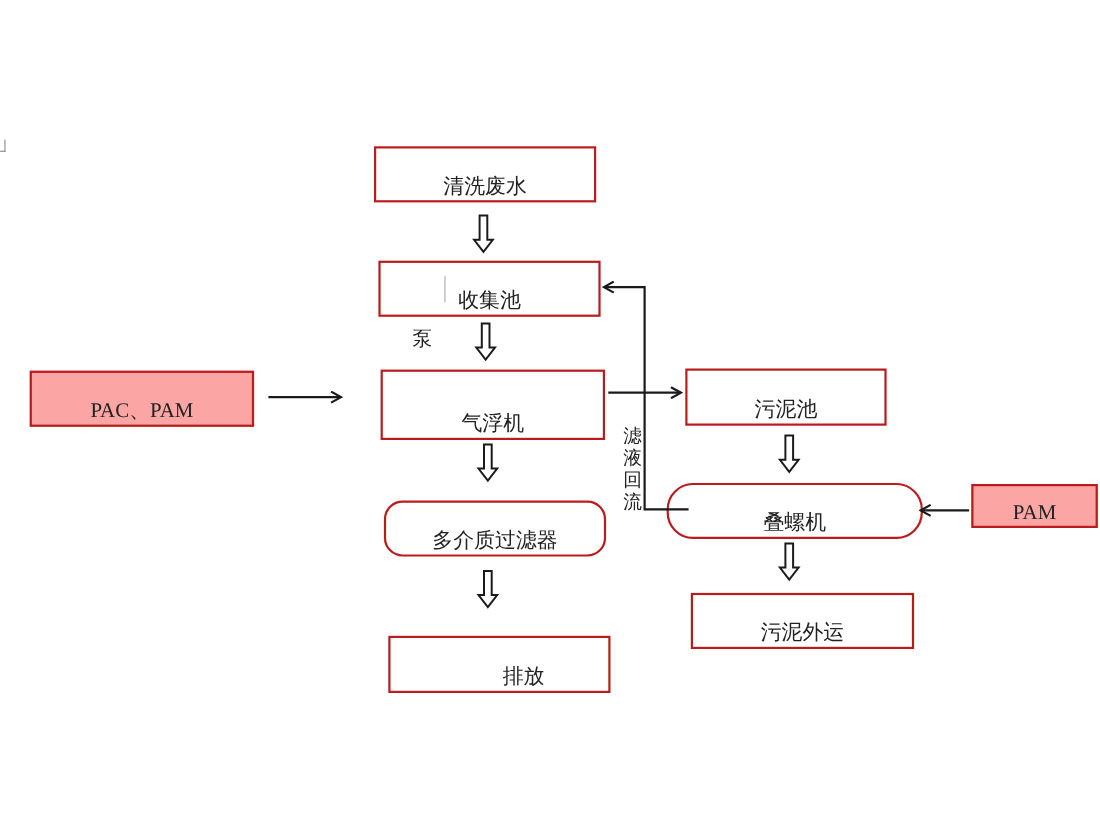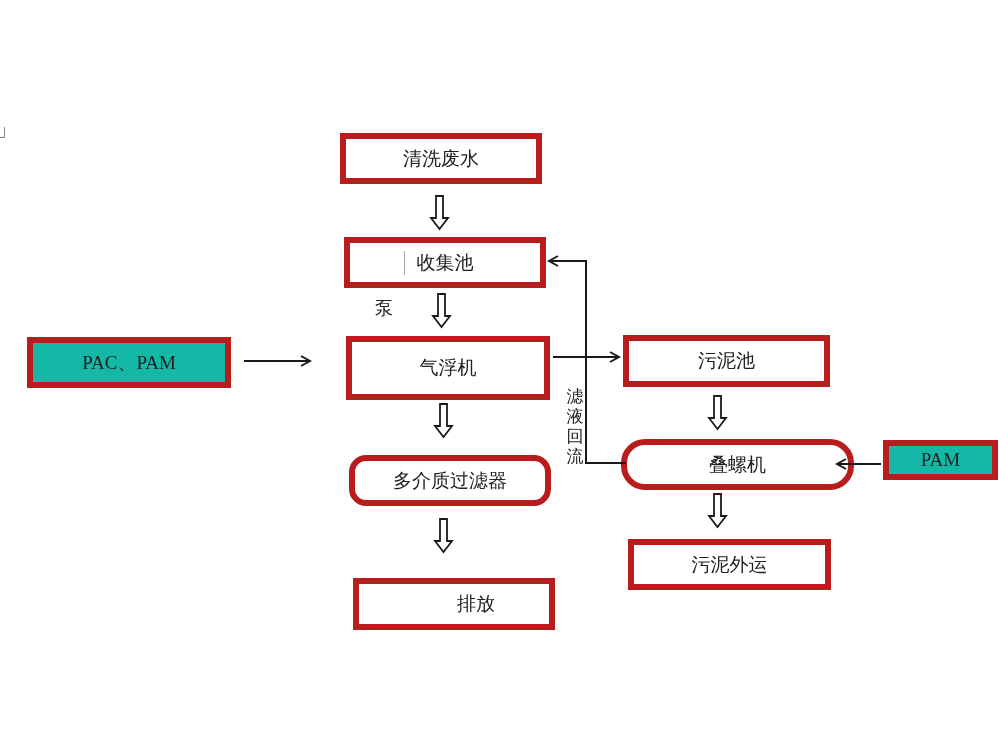--- a/index.html
+++ b/index.html
@@ -4,8 +4,8 @@
 <style>
   html, body { margin:0; padding:0; background:#ffffff; }
   body { width:1000px; height:750px; position:relative; overflow:hidden; font-family:"DejaVu Sans", sans-serif; }
-  .box { position:absolute; box-sizing:border-box; border:6px solid #b91c1c; background:#fff;
-         display:flex; align-items:center; justify-content:center; font-size:19px; color:#222; }
+  .box { position:absolute; box-sizing:border-box; border:2px solid #b91c1c; background:#fff;
+         display:flex; align-items:flex-end; justify-content:center; font-size:19px; color:#222; }
   .box.yellow { background:#14b8a6; font-family:"Liberation Serif", serif; font-size:19px; color:#222; }
   svg.lines { position:absolute; left:0; top:0; width:1000px; height:750px; pointer-events:none; }
   .label { position:absolute; font-size:18px; color:#222; }

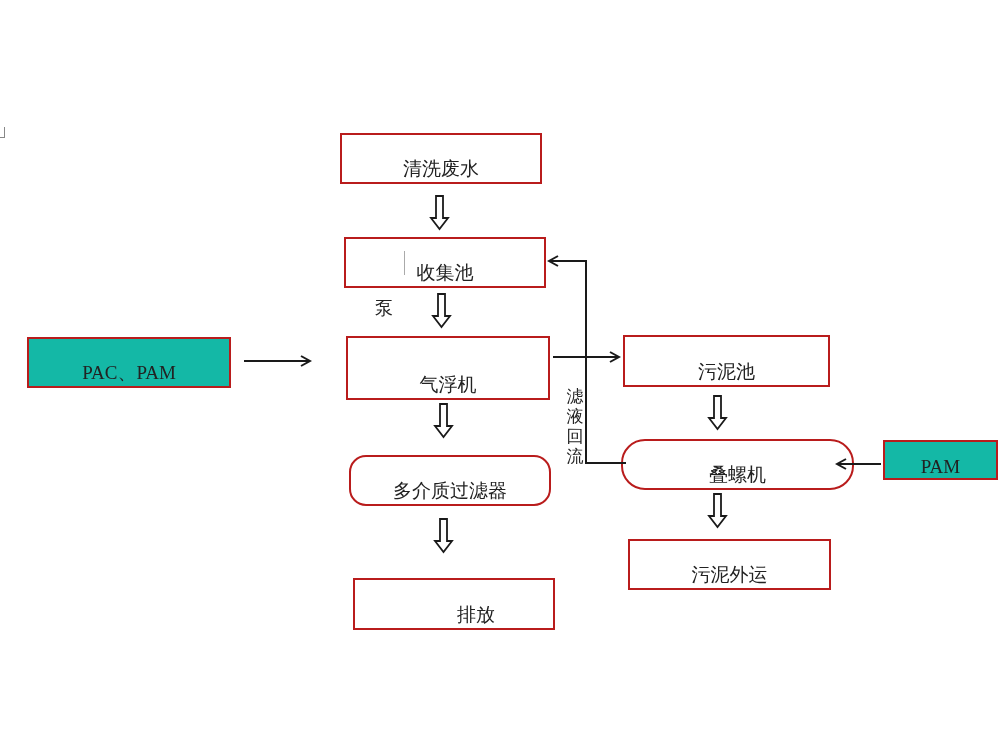--- a/index.html
+++ b/index.html
@@ -6,7 +6,7 @@
   body { width:1000px; height:750px; position:relative; overflow:hidden; font-family:"DejaVu Sans", sans-serif; }
   .box { position:absolute; box-sizing:border-box; border:2px solid #b91c1c; background:#fff;
          display:flex; align-items:flex-end; justify-content:center; font-size:19px; color:#222; }
-  .box.yellow { background:#14b8a6; font-family:"Liberation Serif", serif; font-size:19px; color:#222; }
+  .box.yellow { background:#fca5a5; font-family:"Liberation Serif", serif; font-size:19px; color:#222; }
   svg.lines { position:absolute; left:0; top:0; width:1000px; height:750px; pointer-events:none; }
   .label { position:absolute; font-size:18px; color:#222; }
   .vlabel { position:absolute; font-size:17px; color:#222; width:20px; line-height:20px; text-align:center; }

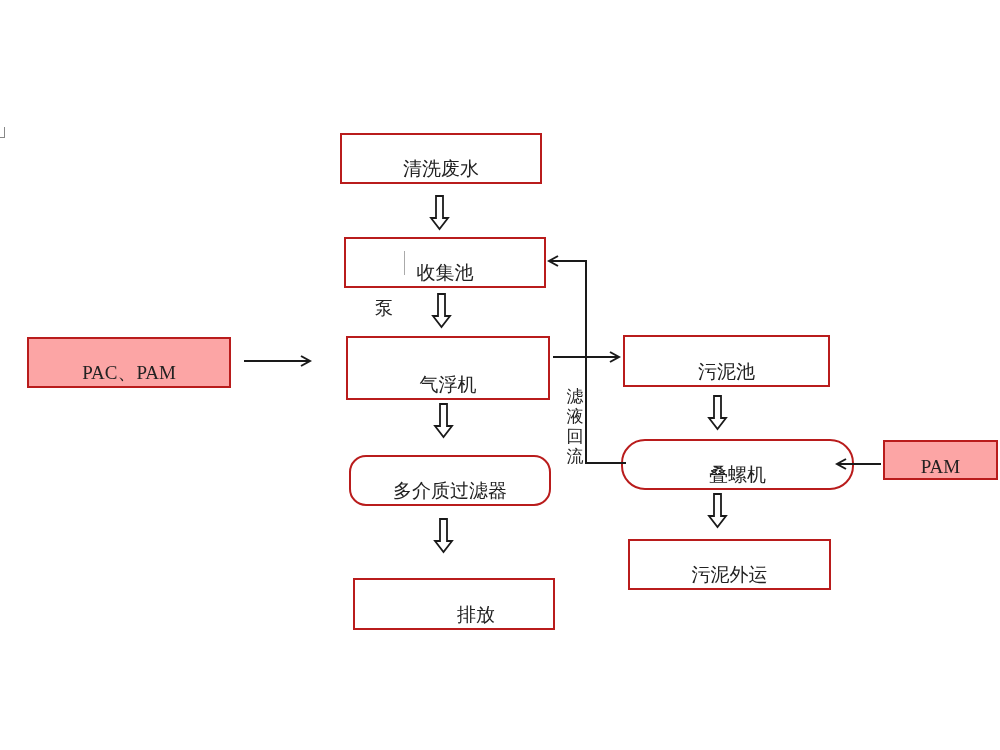--- a/index.html
+++ b/index.html
@@ -35,7 +35,7 @@
   <span>排放</span>
 </div>
 
-<div class="box" style="left:623px;top:335px;width:207px;height:52px;">
+<div class="box" style="left:623px;top:335px;width:183px;height:52px;">
   <span>污泥池</span>
 </div>
 <div class="box" style="left:621px;top:439px;width:233px;height:51px;border-radius:24px;">

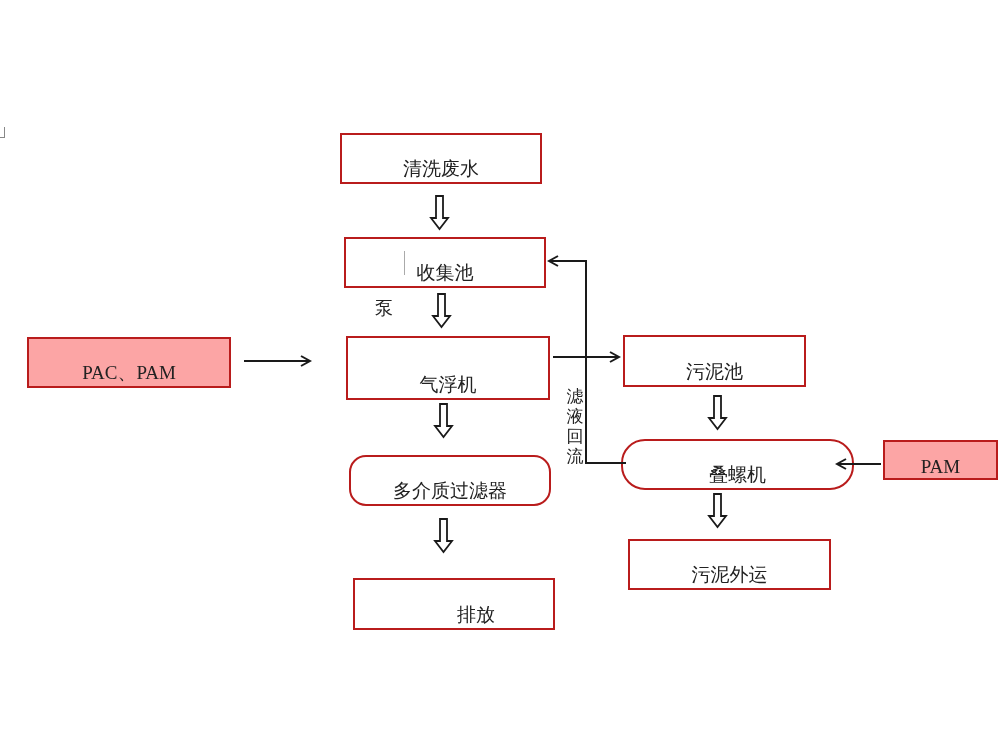--- a/index.html
+++ b/index.html
@@ -38,7 +38,7 @@
 <div class="box" style="left:623px;top:335px;width:183px;height:52px;">
   <span>污泥池</span>
 </div>
-<div class="box" style="left:621px;top:439px;width:233px;height:51px;border-radius:24px;">
+<div class="box" style="left:606px;top:439px;width:233px;height:51px;border-radius:24px;">
   <span>叠螺机</span>
 </div>
 <div class="box" style="left:628px;top:539px;width:203px;height:51px;">

